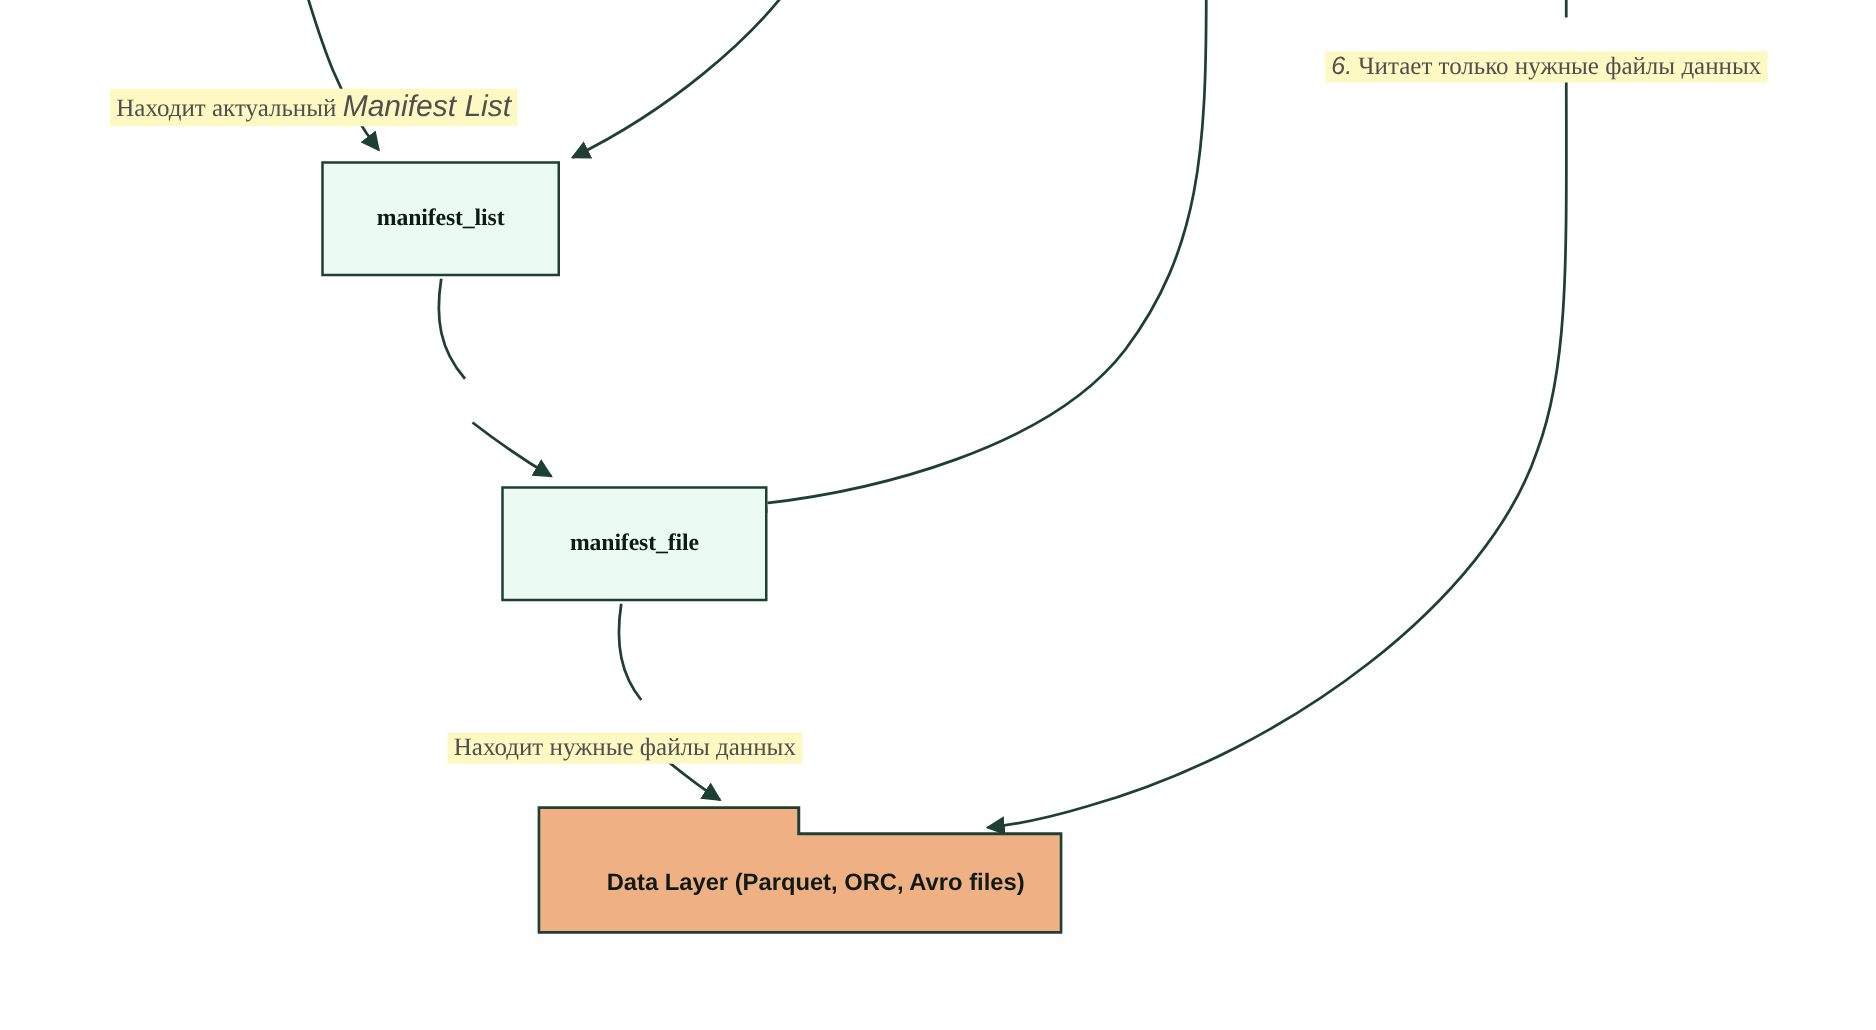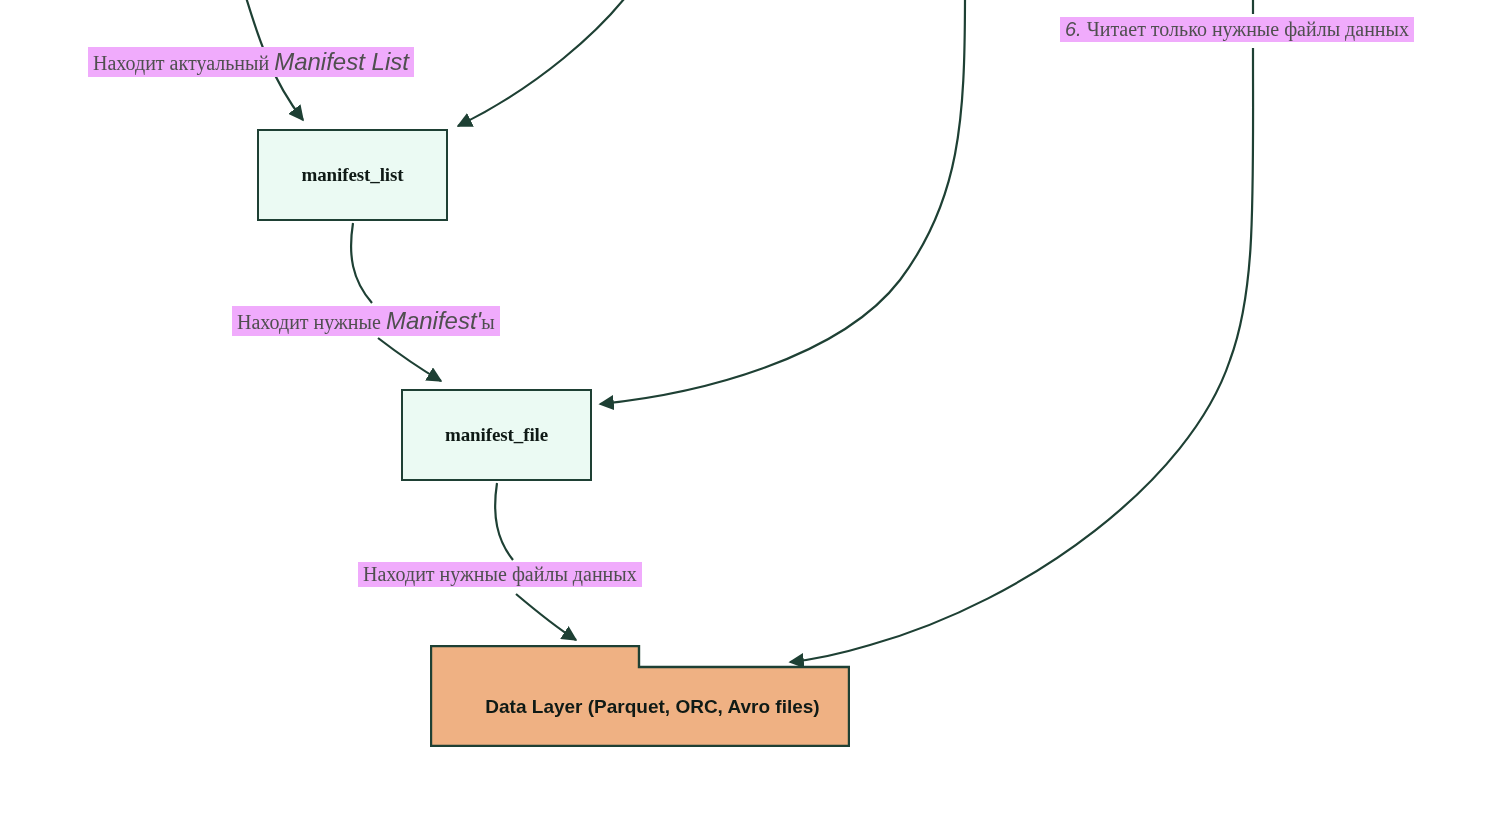--- a/index.html
+++ b/index.html
@@ -84,9 +84,10 @@
     font-size: 20px;
     color: #4f4f4f;
     white-space: nowrap;
-    background: #f0abfc;
+    background: #fef9c3;
     padding: 1px 5px;
     line-height: 1.15;
+    margin-top: 24px;
   }
   .edge-label .em {
     font-family: "Liberation Sans", sans-serif;

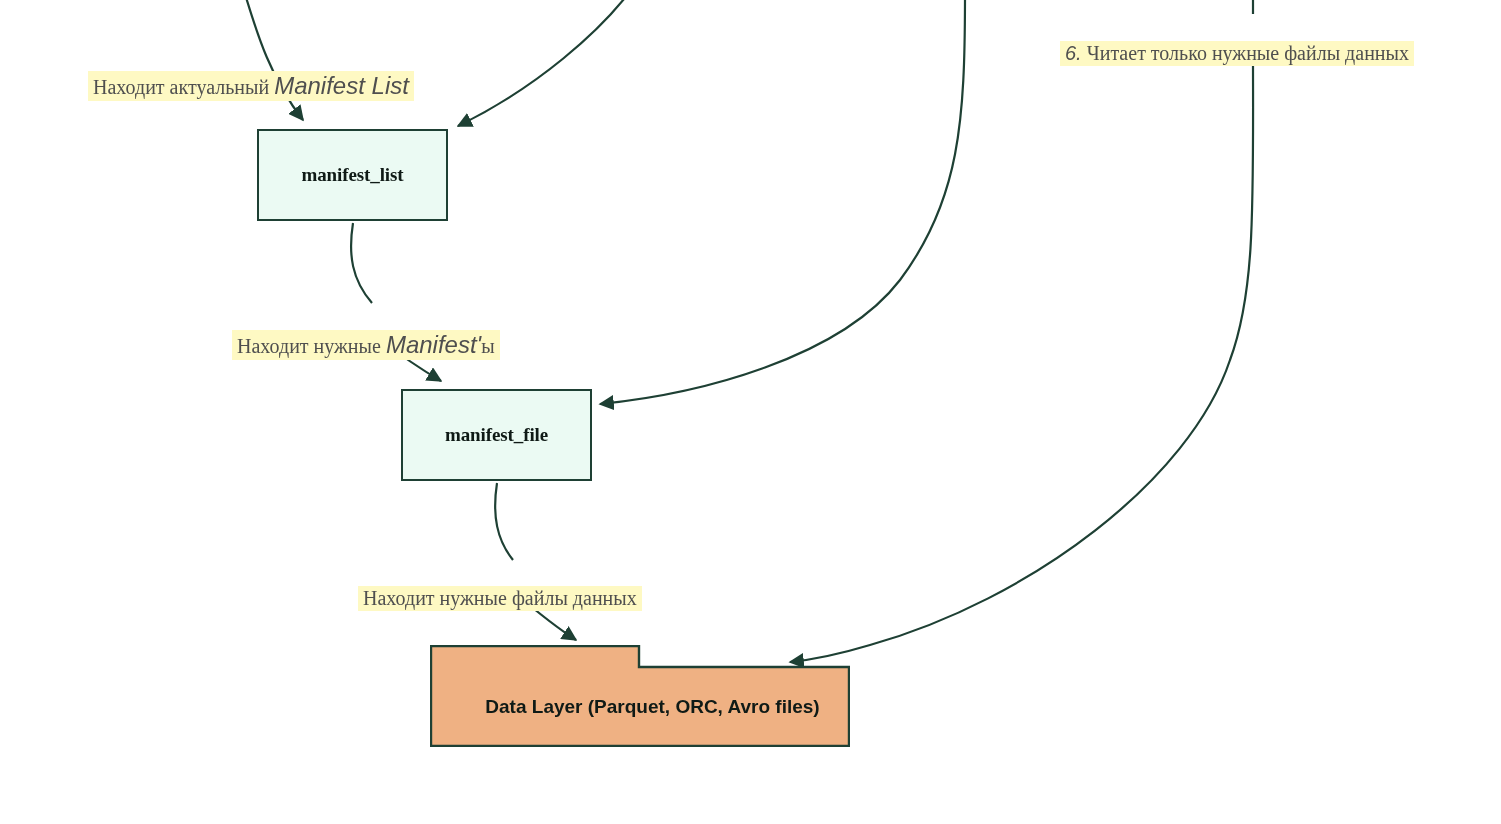--- a/index.html
+++ b/index.html
@@ -151,9 +151,6 @@
     <span>Находит актуальный</span> <span class="em">Manifest List</span>
   </div>
 
-  <div class="edge-label" id="label-manifest-file">
-    <span>Находит нужные</span> <span class="em">Manifest'</span><span>ы</span>
-  </div>
 
   <div class="edge-label" id="label-data-files">
     <span>Находит нужные файлы данных</span>

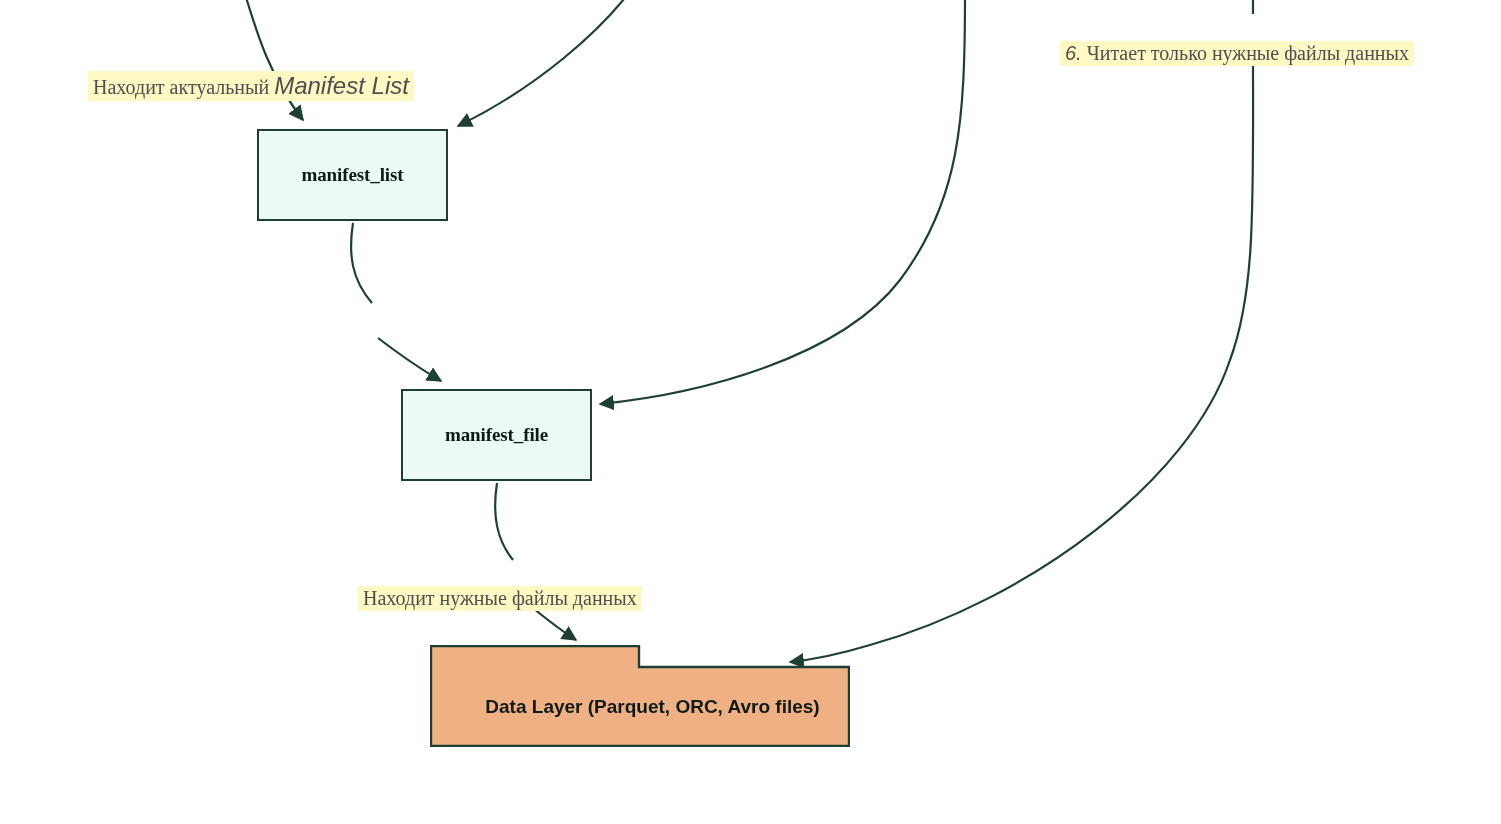--- a/index.html
+++ b/index.html
@@ -50,7 +50,7 @@
   }
   #node-manifest-file {
     left: 401px; top: 389px;
-    width: 191px; height: 92px;
+    width: 213px; height: 92px;
     font-size: 19px;
   }
 

